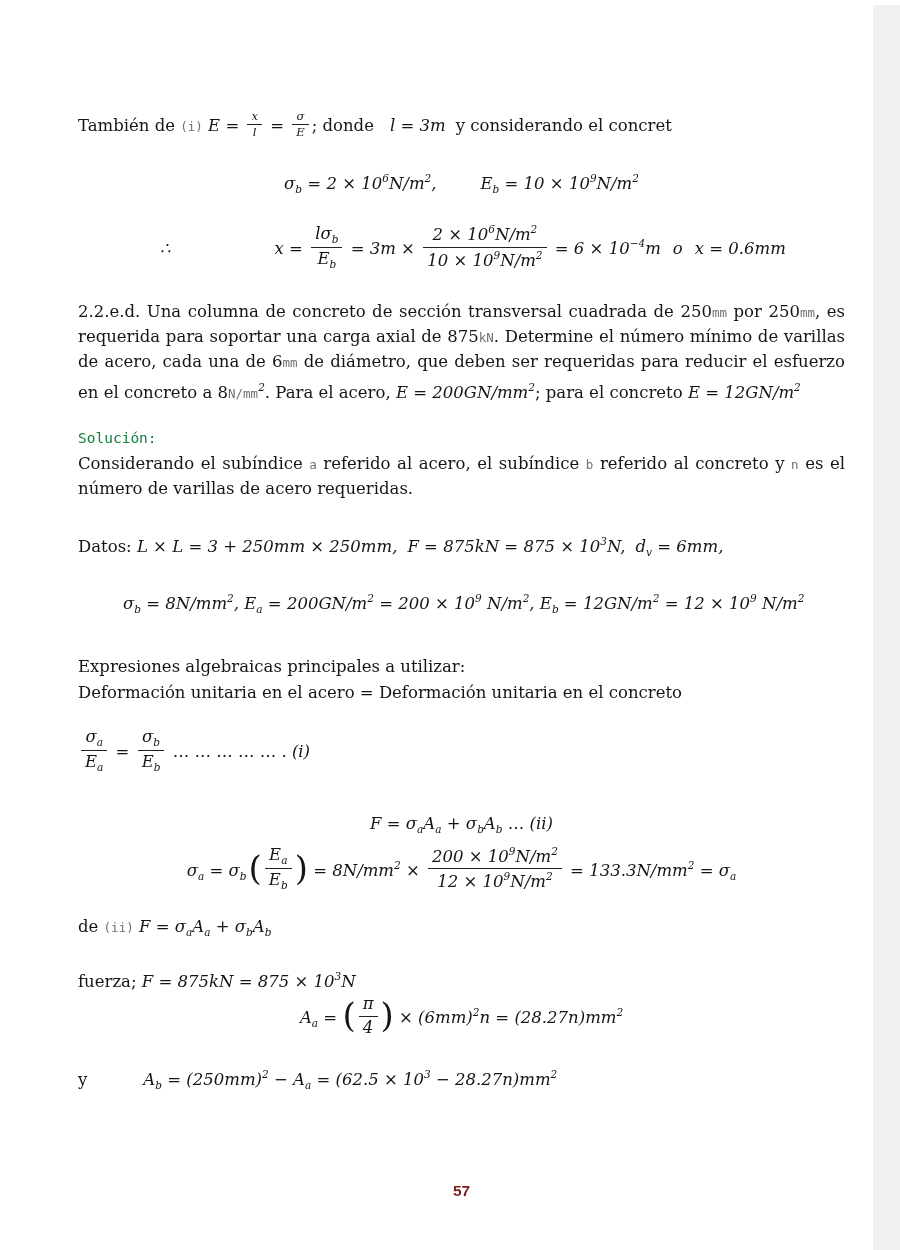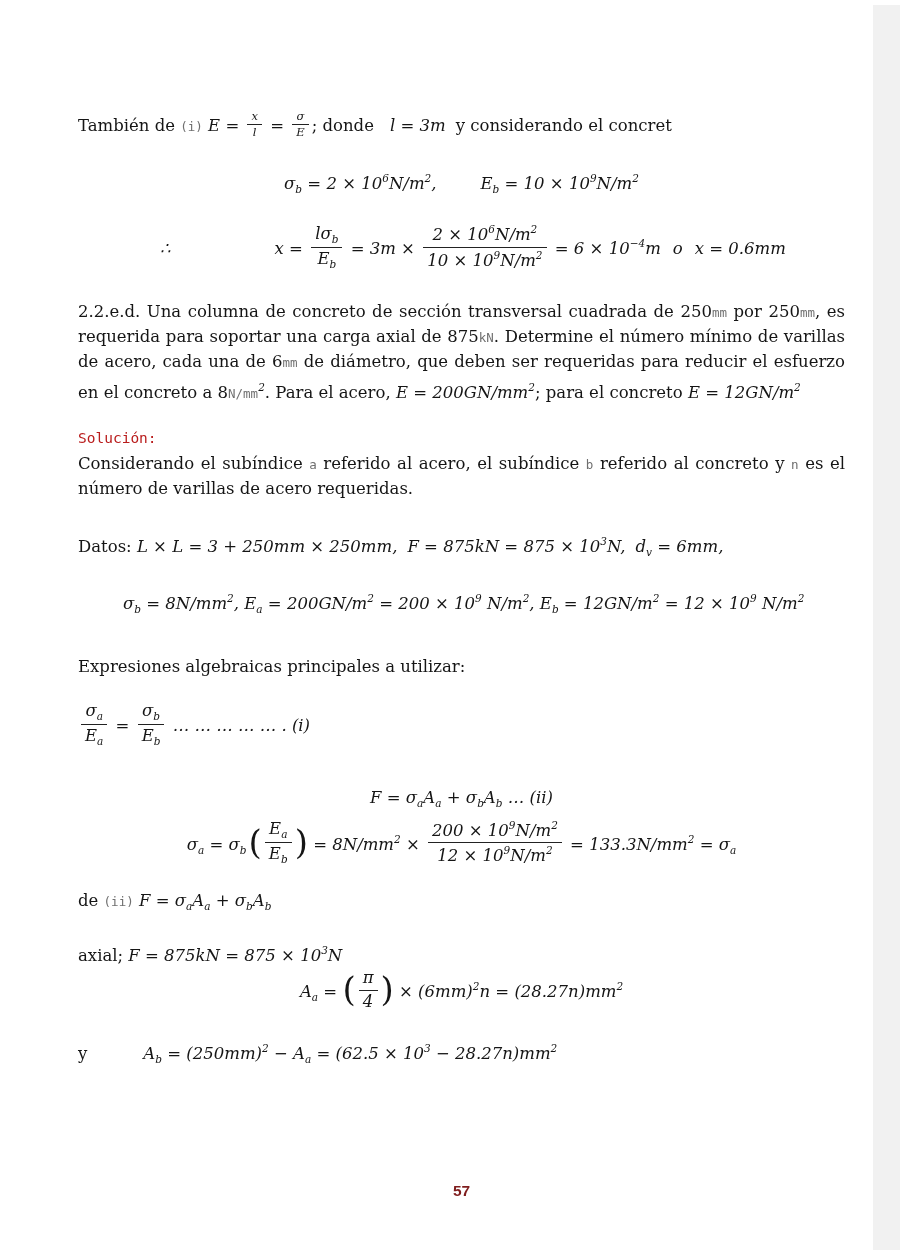--- a/index.html
+++ b/index.html
@@ -35,7 +35,7 @@
     font-size:12.5px;
     color:#6f6f6f;
   }
-  .mono.lg{font-size:14.5px;color:#b91c1c;}
+  .mono.lg{font-size:14.5px;color:#15803d;}
   .sup{font-size:10.5px;font-style:italic;vertical-align:7px;letter-spacing:0;}
   .sb{font-size:10.5px;font-style:italic;vertical-align:-4px;}
   .frac{

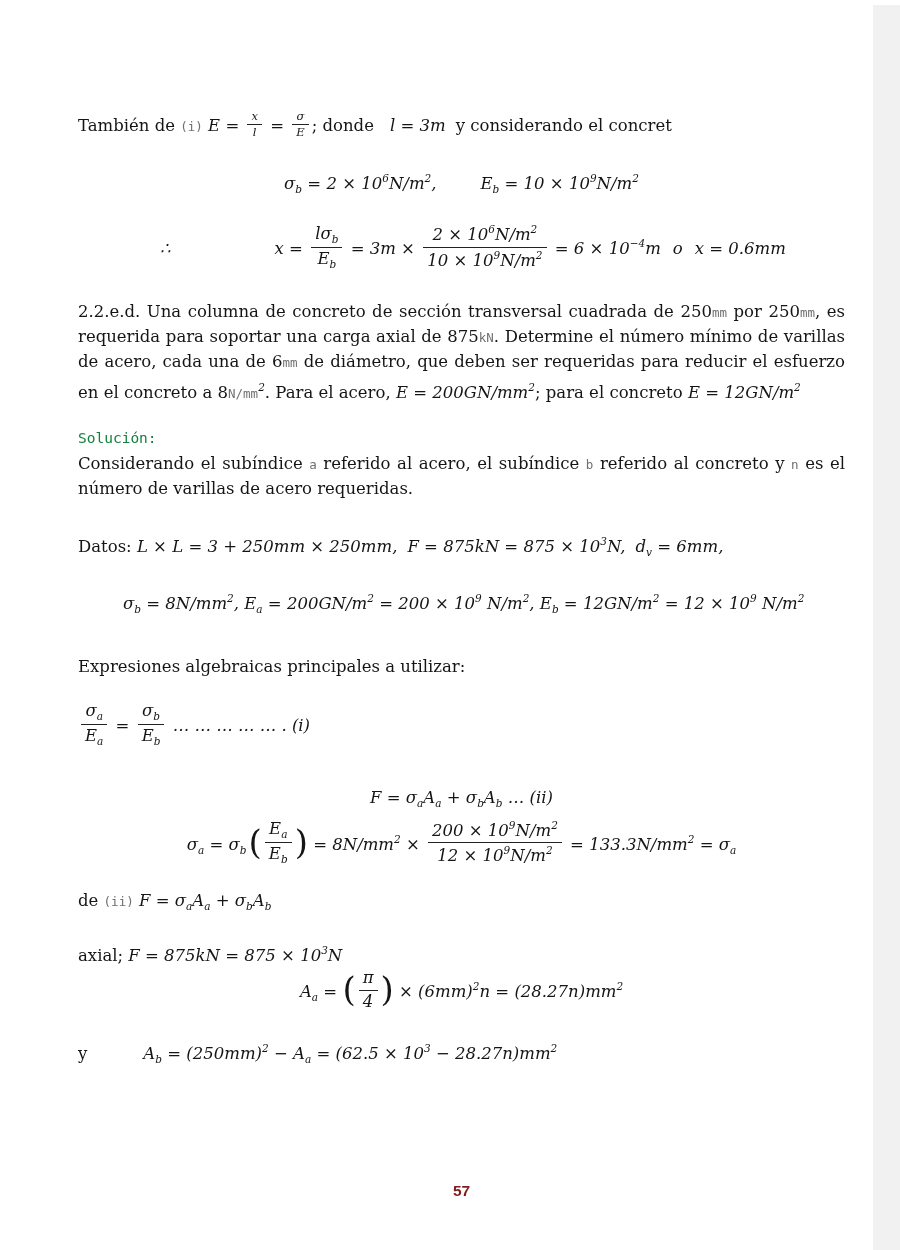--- a/index.html
+++ b/index.html
@@ -71,6 +71,7 @@
       <div class="line" style="margin-top: 28px;"><span class="txt">Datos: </span><span class="math">L × L = 3 + 250mm × 250mm,</span><span class="sp" style="width: 10px;"></span><span class="math">F = 875kN = 875 × 10</span><span class="sup">3</span><span class="math">N,</span><span class="sp" style="width: 10px;"></span><span class="math">d</span><span class="sb">v</span><span class="math"> = 6mm,</span></div>
       <div class="line" style="margin-top: 22px; padding-left: 45px;"><span class="math">σ</span><span class="sb">b</span><span class="math"> = 8N/mm</span><span class="sup">2</span><span class="math">,  E</span><span class="sb">a</span><span class="math"> = 200GN/m</span><span class="sup">2</span><span class="math"> = 200 × 10</span><span class="sup">9</span><span class="math"> N/m</span><span class="sup">2</span><span class="math">,  E</span><span class="sb">b</span><span class="math"> = 12GN/m</span><span class="sup">2</span><span class="math"> = 12 × 10</span><span class="sup">9</span><span class="math"> N/m</span><span class="sup">2</span></div>
       <div class="line" style="margin-top: 34px;"><span class="txt">Expresiones algebraicas principales a utilizar:</span></div>
+      <div class="line" style="margin-top: 2px;"><span class="txt">Deformación unitaria en el acero = Deformación unitaria en el concreto</span></div>
       <div class="line" style="margin-top: 24px;"><span class="frac"><span class="fn"><span class="math">σ</span><span class="sb">a</span></span><span class="fd"><span class="math">E</span><span class="sb">a</span></span></span><span class="math"> = </span><span class="frac"><span class="fn"><span class="math">σ</span><span class="sb">b</span></span><span class="fd"><span class="math">E</span><span class="sb">b</span></span></span><span class="math"> … … … … … . (i)</span></div>
       <div class="line center" style="margin-top: 36px;"><span class="math">F = σ</span><span class="sb">a</span><span class="math">A</span><span class="sb">a</span><span class="math"> + σ</span><span class="sb">b</span><span class="math">A</span><span class="sb">b</span><span class="math"> … (ii)</span></div>
       <div class="line center" style="margin-top: 6px;"><span class="math">σ</span><span class="sb">a</span><span class="math"> = σ</span><span class="sb">b</span><span class="sp" style="width: 2px;"></span><span class="bigp">(</span><span class="frac"><span class="fn"><span class="math">E</span><span class="sb">a</span></span><span class="fd"><span class="math">E</span><span class="sb">b</span></span></span><span class="bigp">)</span><span class="math"> = 8N/mm</span><span class="sup">2</span><span class="math"> × </span><span class="frac"><span class="fn"><span class="math">200 × 10</span><span class="sup">9</span><span class="math">N/m</span><span class="sup">2</span></span><span class="fd"><span class="math">12 × 10</span><span class="sup">9</span><span class="math">N/m</span><span class="sup">2</span></span></span><span class="math"> = 133.3N/mm</span><span class="sup">2</span><span class="math"> = σ</span><span class="sb">a</span></div>

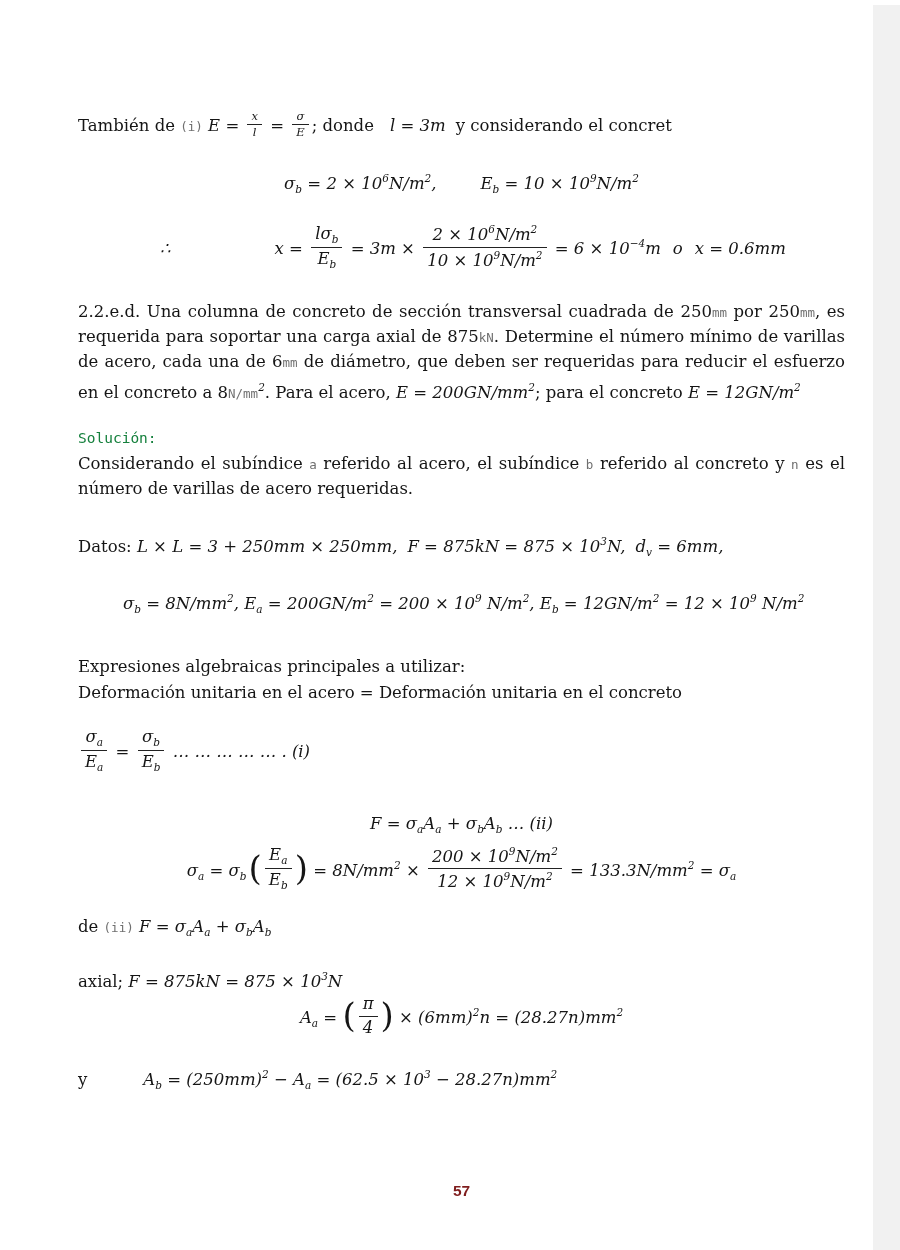--- a/index.html
+++ b/index.html
@@ -76,7 +76,7 @@
       <div class="line center" style="margin-top: 36px;"><span class="math">F = σ</span><span class="sb">a</span><span class="math">A</span><span class="sb">a</span><span class="math"> + σ</span><span class="sb">b</span><span class="math">A</span><span class="sb">b</span><span class="math"> … (ii)</span></div>
       <div class="line center" style="margin-top: 6px;"><span class="math">σ</span><span class="sb">a</span><span class="math"> = σ</span><span class="sb">b</span><span class="sp" style="width: 2px;"></span><span class="bigp">(</span><span class="frac"><span class="fn"><span class="math">E</span><span class="sb">a</span></span><span class="fd"><span class="math">E</span><span class="sb">b</span></span></span><span class="bigp">)</span><span class="math"> = 8N/mm</span><span class="sup">2</span><span class="math"> × </span><span class="frac"><span class="fn"><span class="math">200 × 10</span><span class="sup">9</span><span class="math">N/m</span><span class="sup">2</span></span><span class="fd"><span class="math">12 × 10</span><span class="sup">9</span><span class="math">N/m</span><span class="sup">2</span></span></span><span class="math"> = 133.3N/mm</span><span class="sup">2</span><span class="math"> = σ</span><span class="sb">a</span></div>
       <div class="line" style="margin-top: 20px;"><span class="txt">de </span><span class="mono">(ii)</span><span class="math"> F = σ</span><span class="sb">a</span><span class="math">A</span><span class="sb">a</span><span class="math"> + σ</span><span class="sb">b</span><span class="math">A</span><span class="sb">b</span></div>
-      <div class="line" style="margin-top: 20px;"><span class="txt">axial; </span><span class="math">F = 875kN = 875 × 10</span><span class="sup">3</span><span class="math">N</span></div>
+      <div class="line" style="margin-top: 20px;"><span class="txt">fuerza; </span><span class="math">F = 875kN = 875 × 10</span><span class="sup">3</span><span class="math">N</span></div>
       <div class="line center" style="margin-top: 2px;"><span class="math">A</span><span class="sb">a</span><span class="math"> = </span><span class="bigp">(</span><span class="frac"><span class="fn"><span class="math">π</span></span><span class="fd"><span class="math">4</span></span></span><span class="bigp">)</span><span class="math"> × (6mm)</span><span class="sup">2</span><span class="math">n = (28.27n)mm</span><span class="sup">2</span></div>
       <div class="line" style="margin-top: 22px;"><span class="txt">y</span><span class="sp" style="width: 56px;"></span><span class="math">A</span><span class="sb">b</span><span class="math"> = (250mm)</span><span class="sup">2</span><span class="math"> − A</span><span class="sb">a</span><span class="math"> = (62.5 × 10</span><span class="sup">3</span><span class="math"> − 28.27n)mm</span><span class="sup">2</span></div>
     </div>

